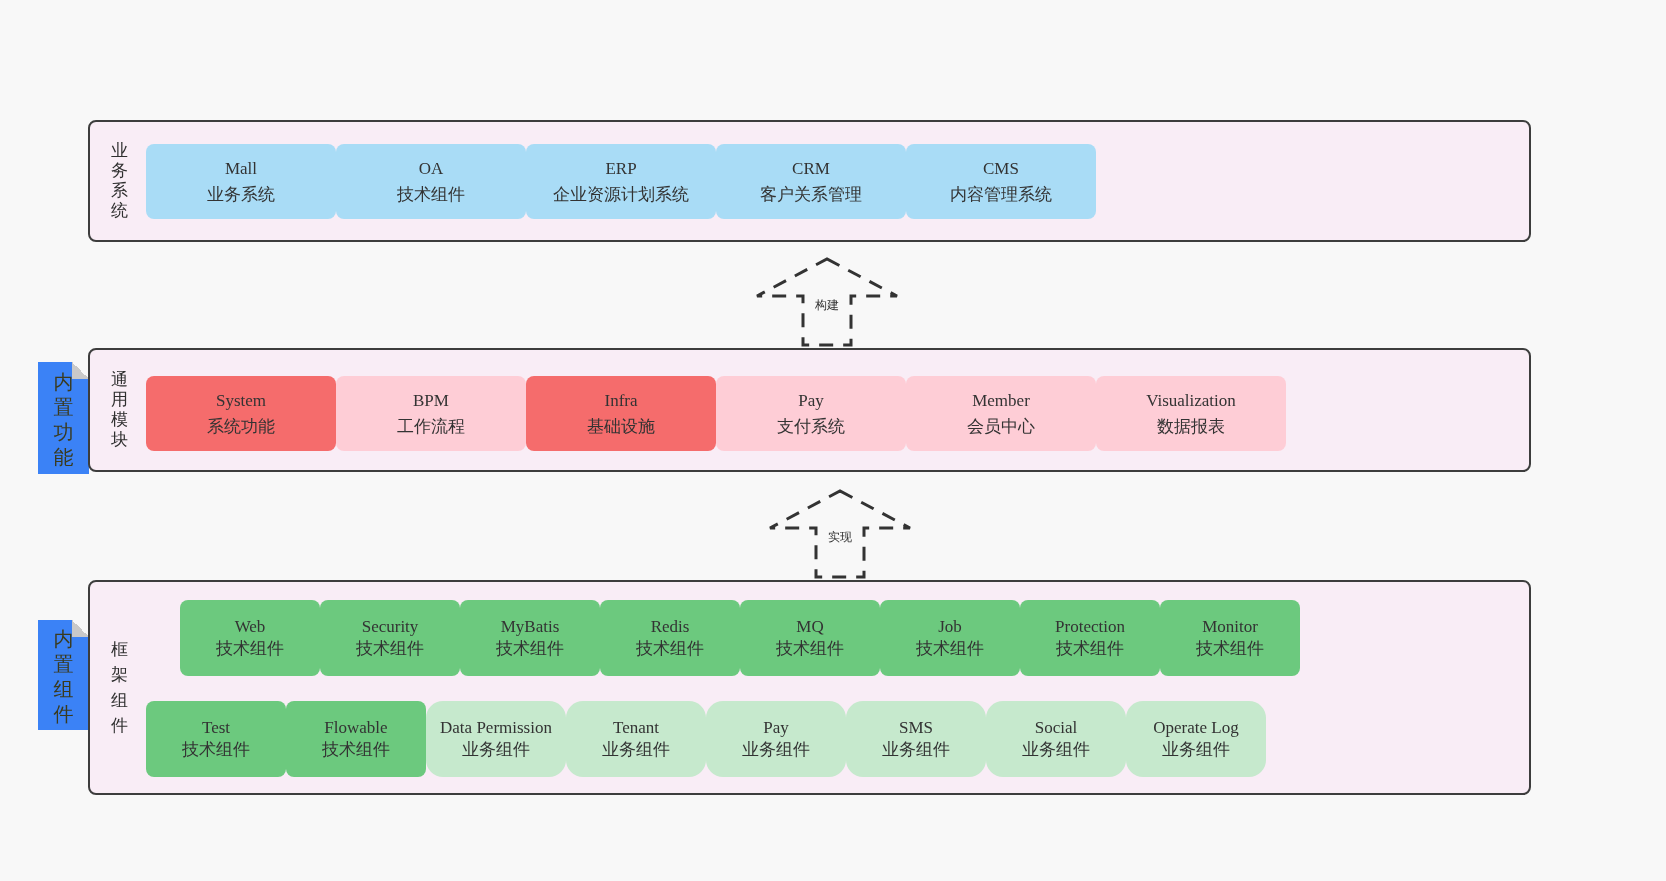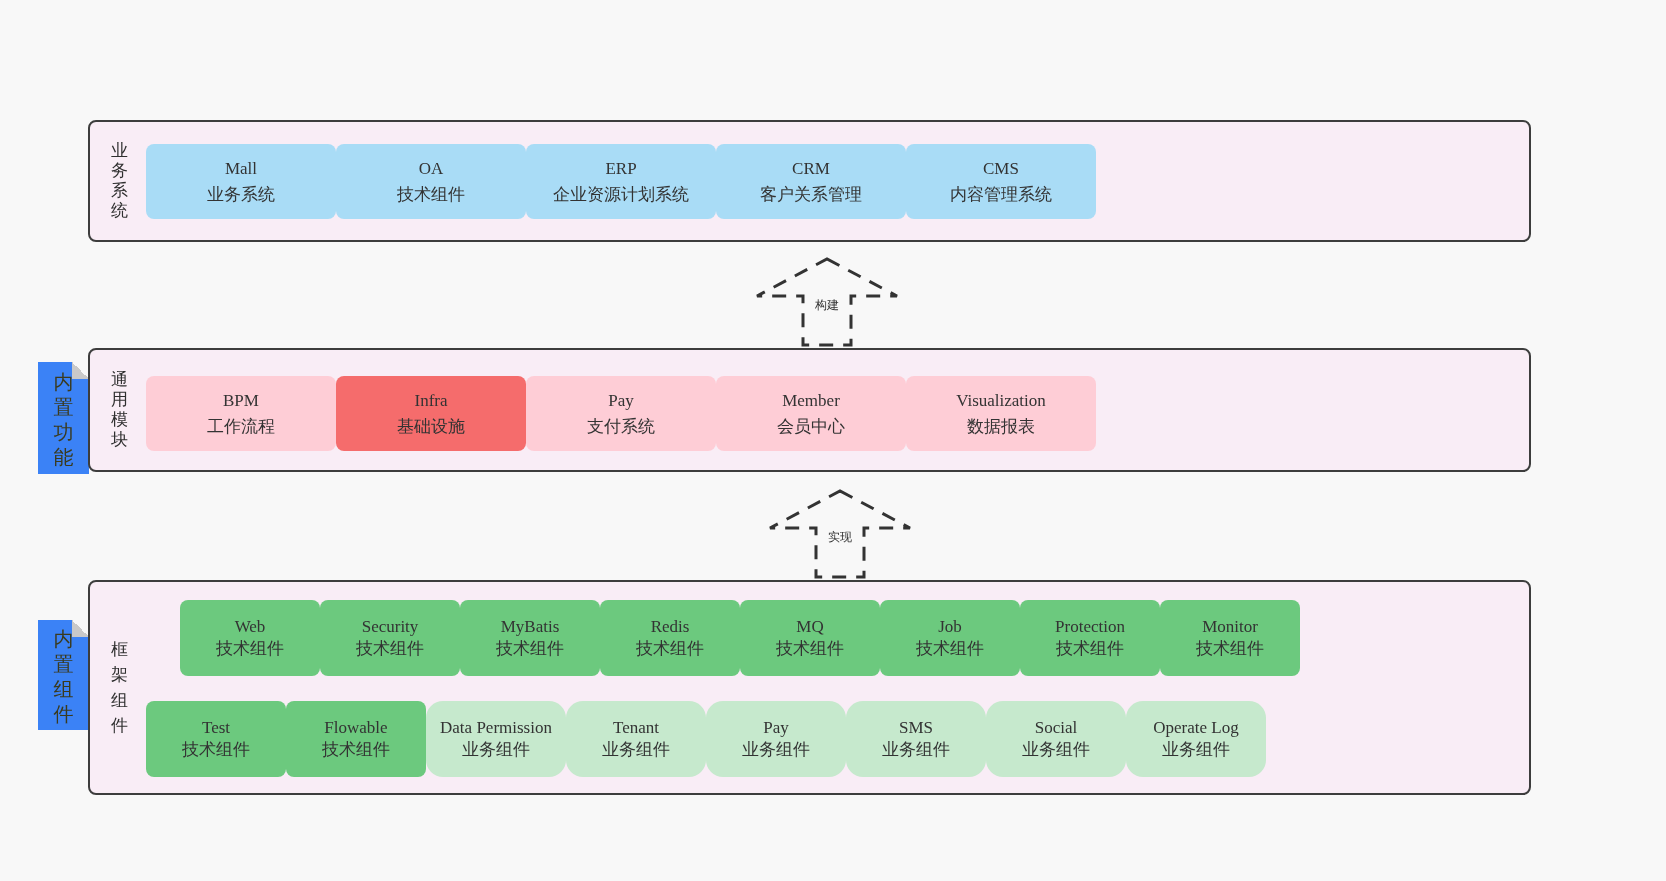--- a/index.html
+++ b/index.html
@@ -130,6 +130,10 @@
   <div class="section" id="section-modules">
     <div class="section-label">通用模块</div>
     <div class="box-row">
+      <div class="box v-red">
+        <div class="box-title">System</div>
+        <div class="box-sub">系统功能</div>
+      </div>
       <div class="box v-pink">
         <div class="box-title">BPM</div>
         <div class="box-sub">工作流程</div>

